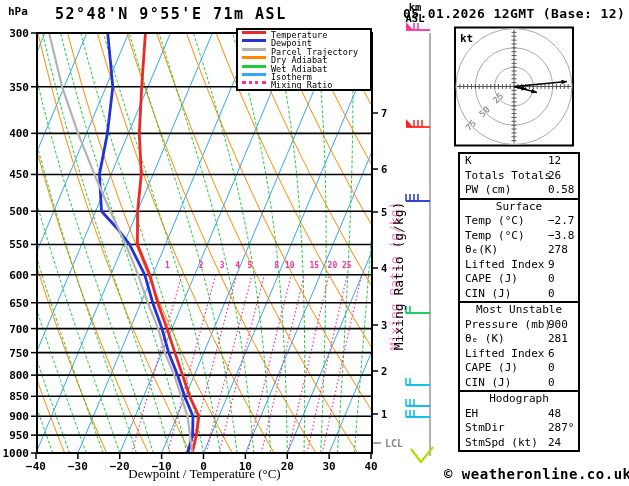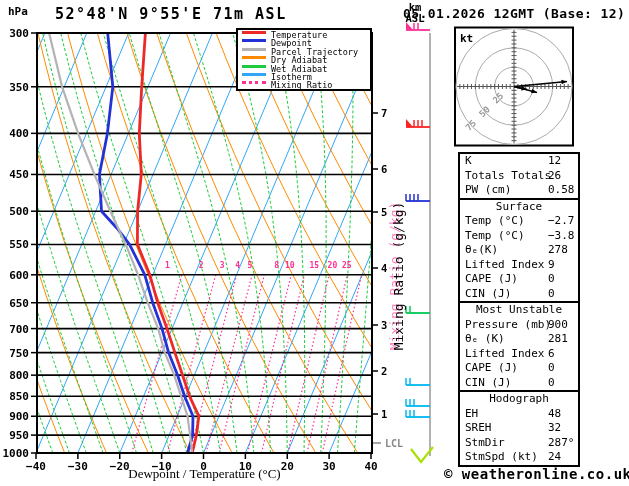--- a/index.html
+++ b/index.html
@@ -391,7 +391,6 @@
       <div class="tbl-section">
         <div class="tbl-header">Hodograph</div>
         <div class="tbl-row"><span>EH</span><span class="val">48</span></div>
-        <div class="tbl-row"><span>SREH</span><span class="val">32</span></div>
         <div class="tbl-row"><span>StmDir</span><span class="val">287°</span></div>
         <div class="tbl-row"><span>StmSpd (kt)</span><span class="val">24</span></div>
       </div>

